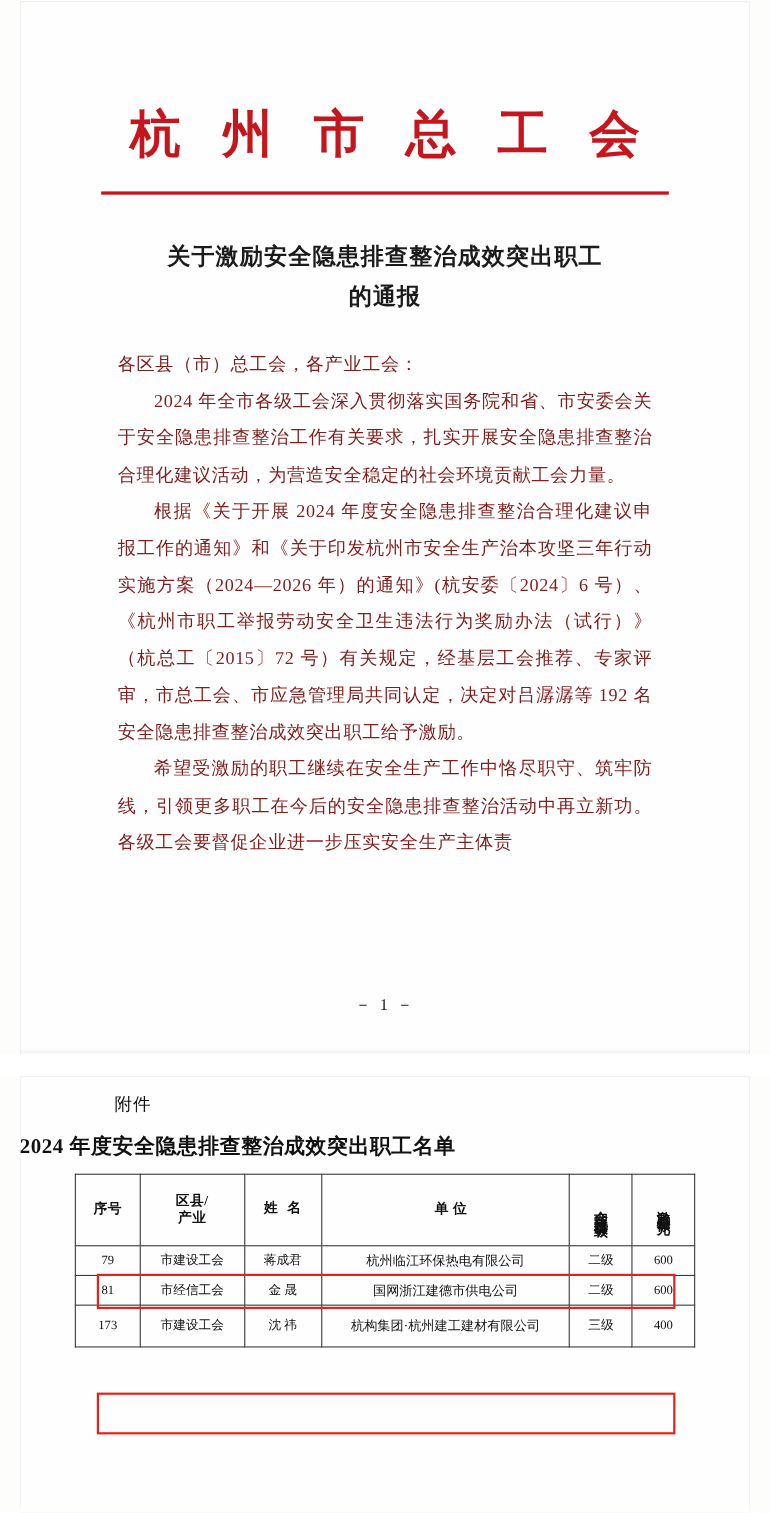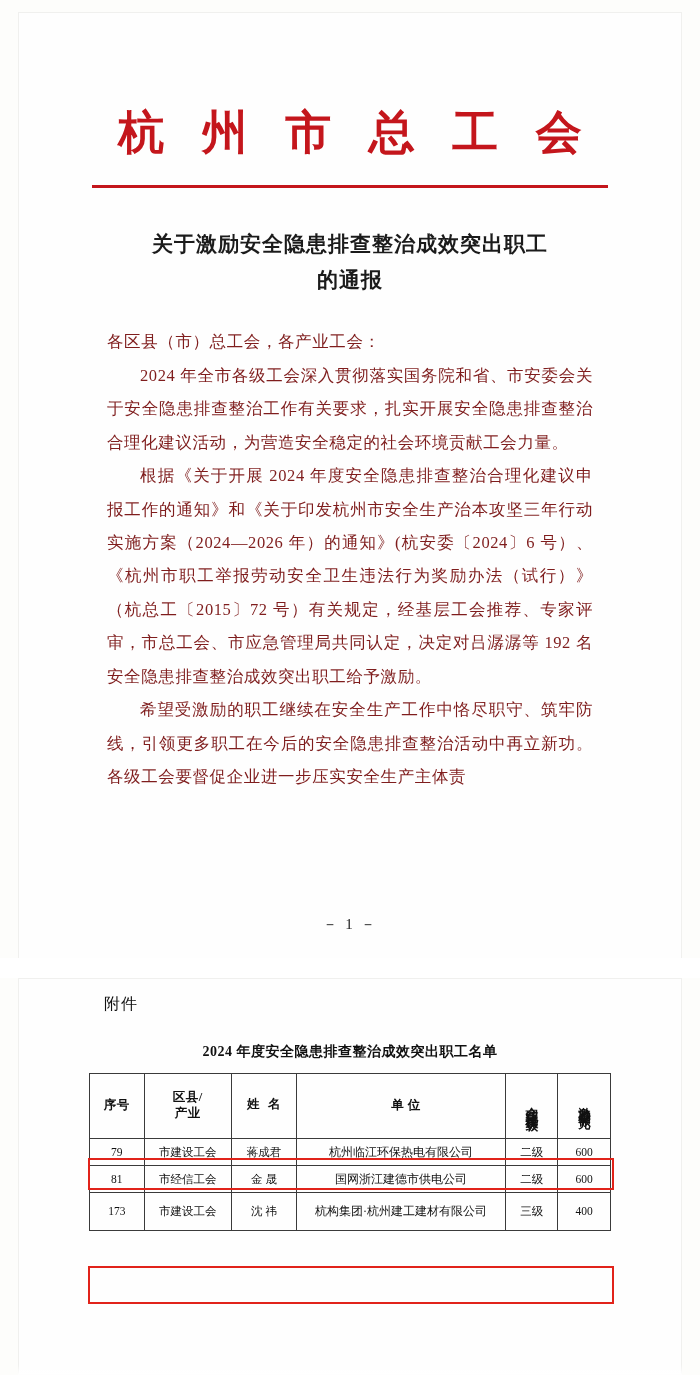--- a/index.html
+++ b/index.html
@@ -26,7 +26,7 @@
   .sheet-top {
     position: absolute;
     left: 18px;
-    top: 12px;
+    top: 1px;
     width: 664px;
     height: 958px;
     background: #fefefe;

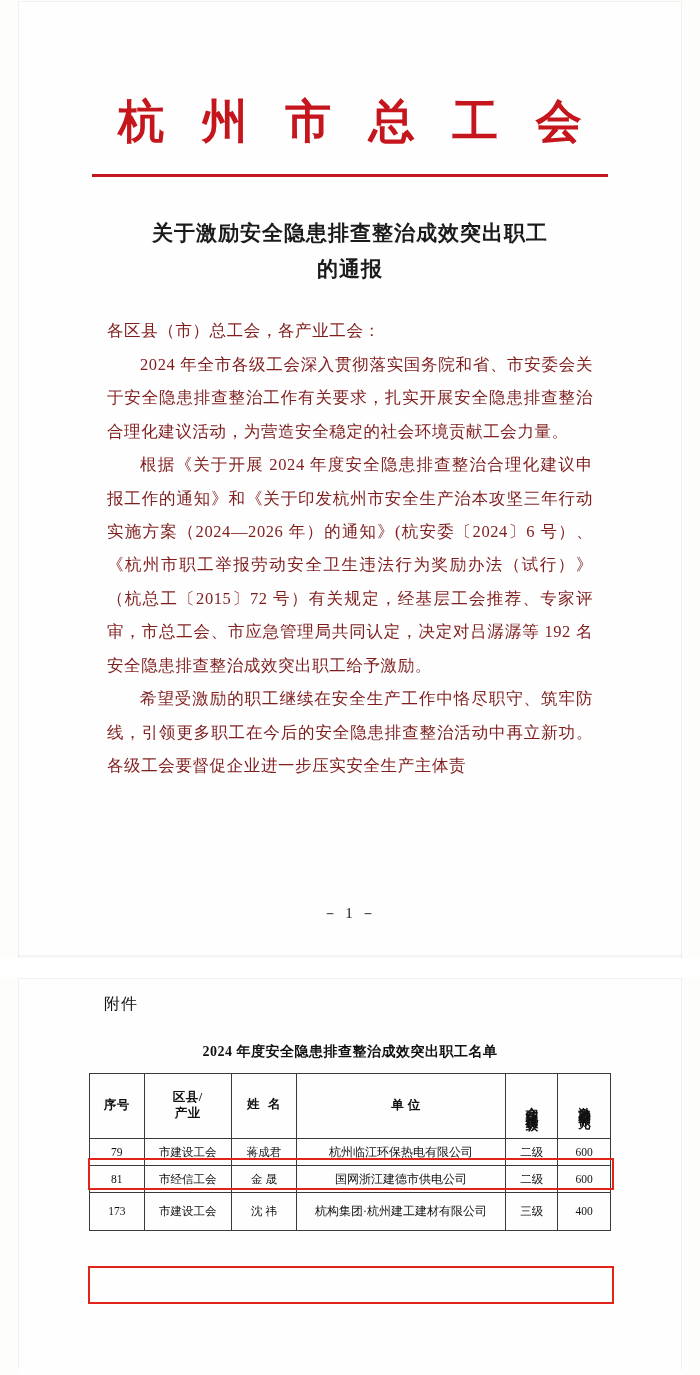--- a/index.html
+++ b/index.html
@@ -122,9 +122,9 @@
     font-weight: normal;
   }
   .attach-title {
-    margin: 28px auto 0 auto;
-    text-align: center;
-    font-size: 14px;
+    margin: 14px auto 0 auto;
+    text-align: left;
+    font-size: 19px;
     font-weight: bold;
     letter-spacing: 0.5px;
   }

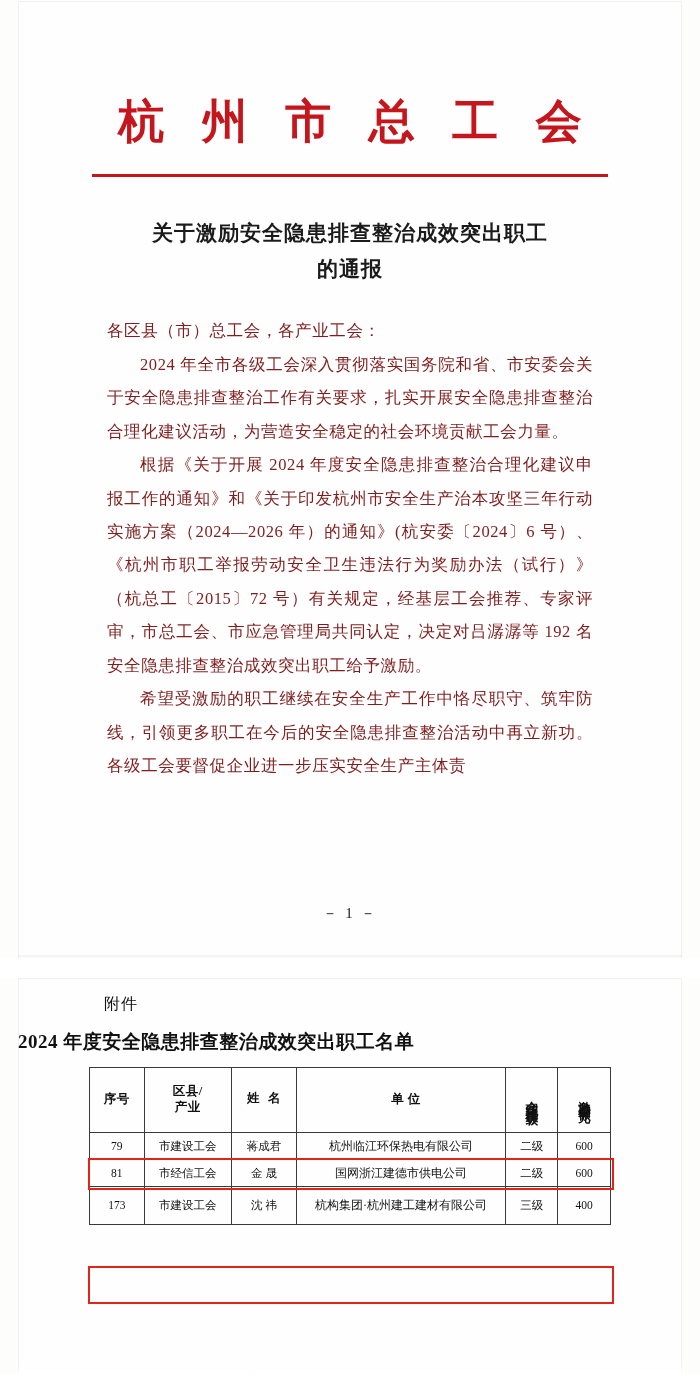--- a/index.html
+++ b/index.html
@@ -132,7 +132,7 @@
   table.roster {
     margin: 12px auto 0 auto;
     border-collapse: collapse;
-    width: 522px;
+    width: 564px;
     font-size: 11.5px;
     font-family: "Liberation Serif", "DejaVu Serif", serif;
   }

